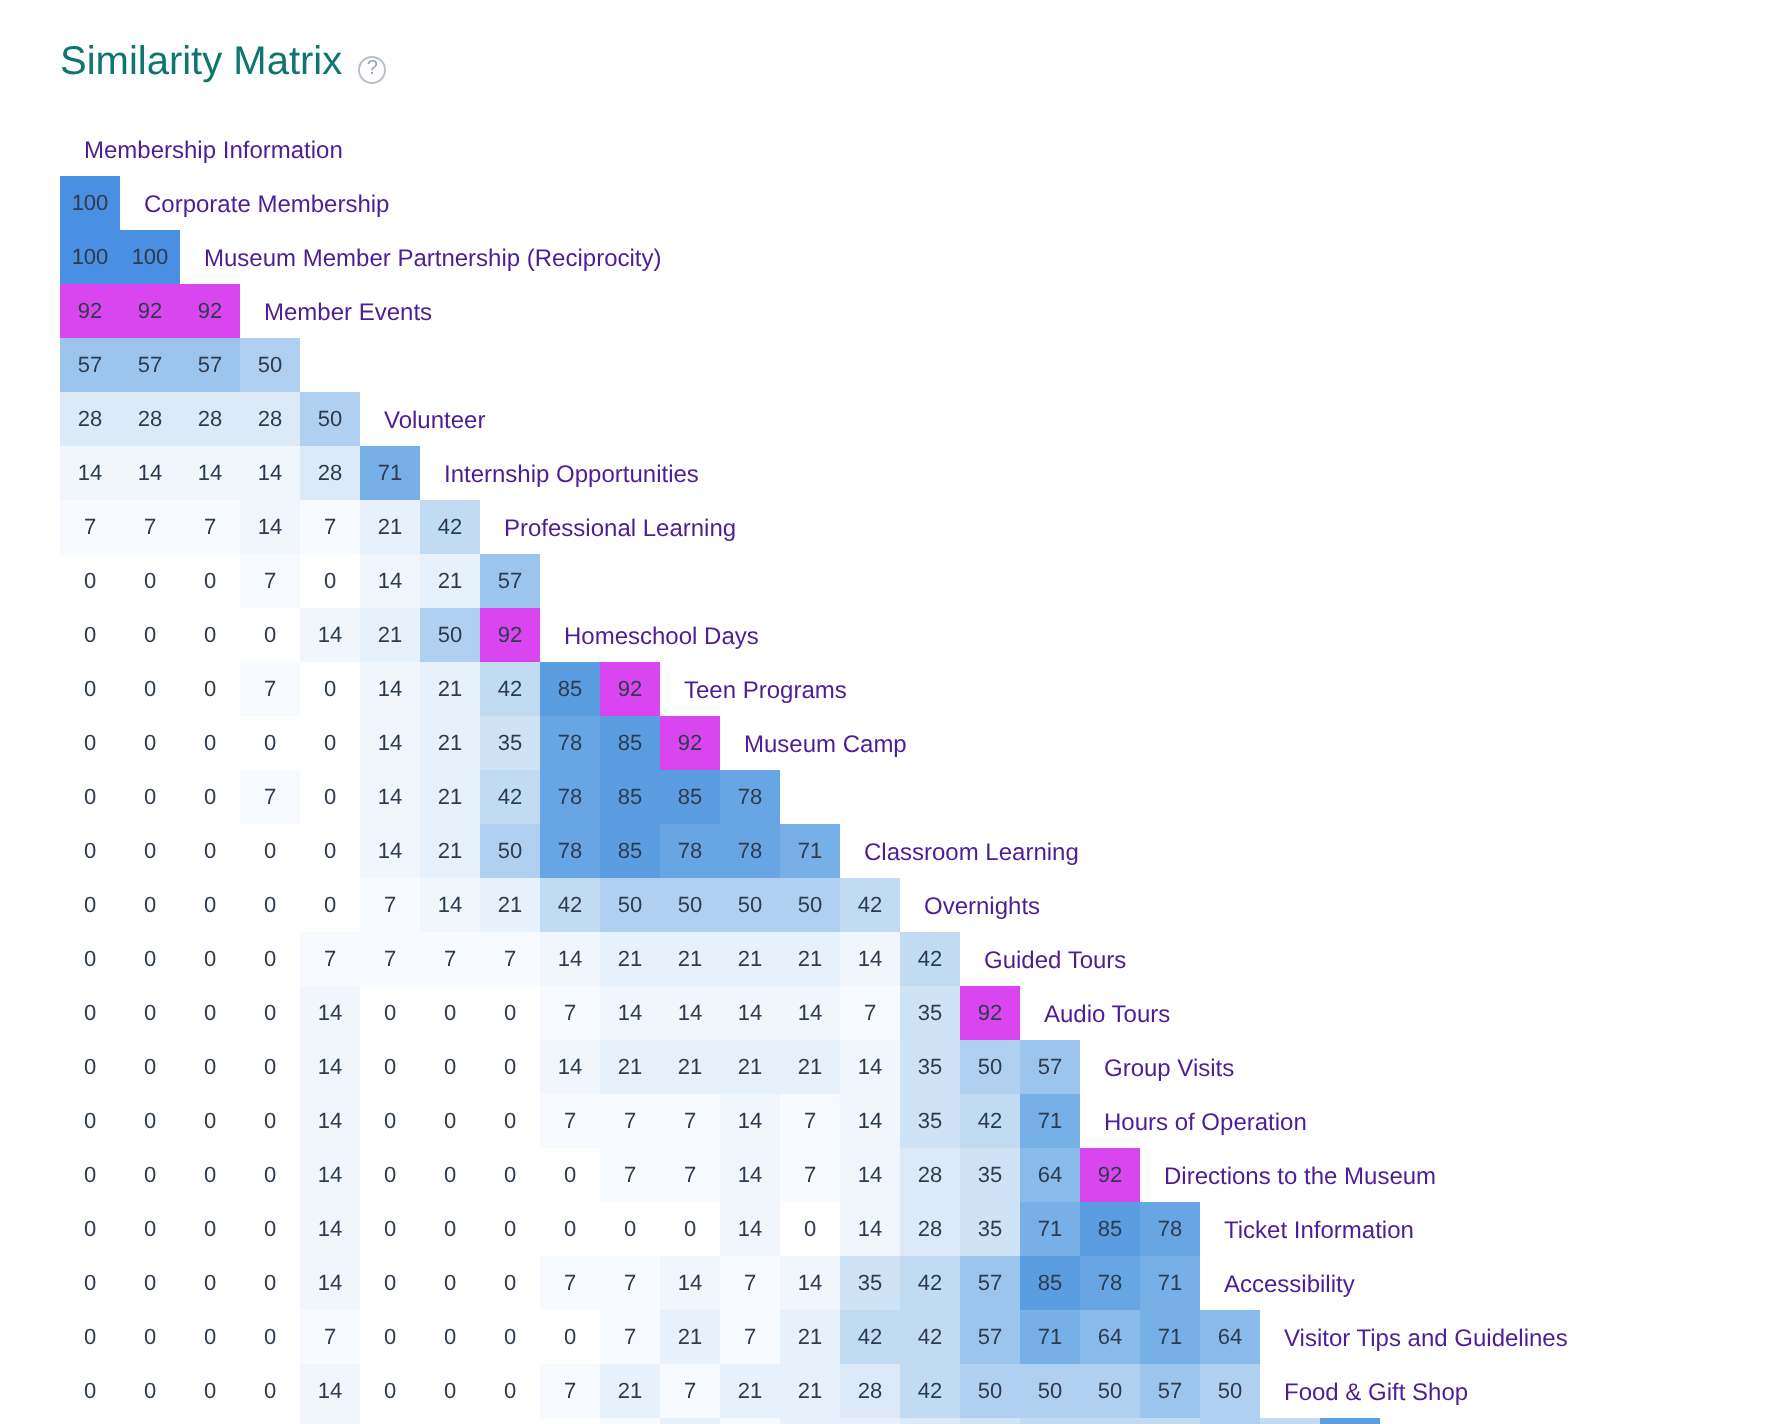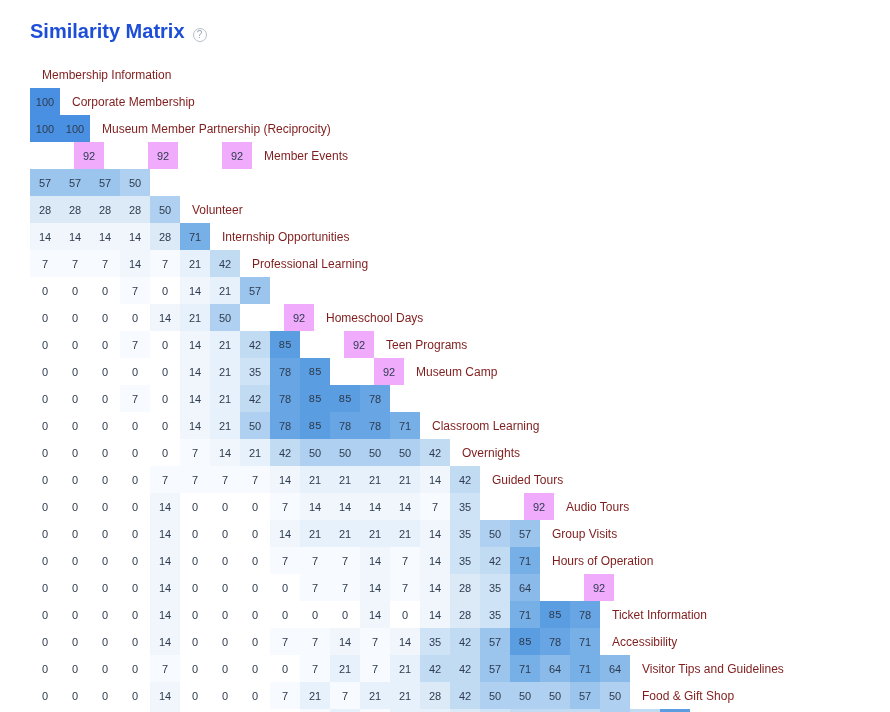--- a/index.html
+++ b/index.html
@@ -19,8 +19,8 @@
   }
   .title {
     font-size: 20px;
-    font-weight: 700;
-    color: #1d4ed8;
+    font-weight: 400;
+    color: #0f766e;
   }
   .help {
     width: 14px; height: 14px;

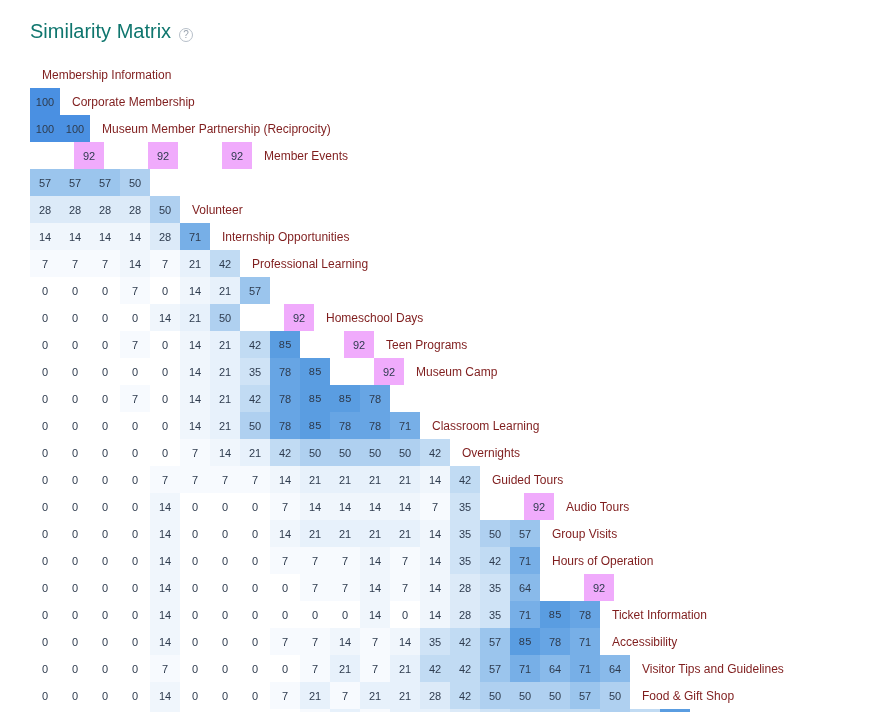--- a/index.html
+++ b/index.html
@@ -52,7 +52,7 @@
   }
   .row-label {
     font-size: 12px;
-    color: #7f1d1d;
+    color: #4c1d95;
     padding-left: 12px;
     white-space: nowrap;
     height: 27px;

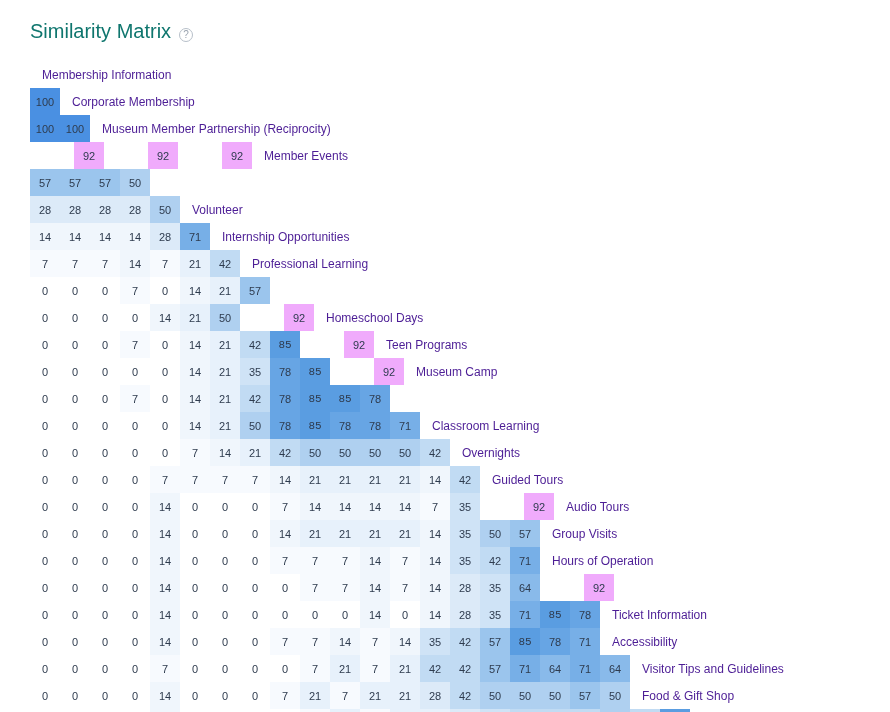--- a/index.html
+++ b/index.html
@@ -73,7 +73,7 @@
   .v71  { background: #77afe7; }
   .v78  { background: #67a5e4; }
   .v85  { background: #5a9de1; font-family: Liberation Mono, monospace; }
-  .v92  { background: #f0abfc; margin-left: 44px; }
+  .v92  { background: #d946ef; }
   .v100 { background: #4a90e2; }
 </style>
 </head>

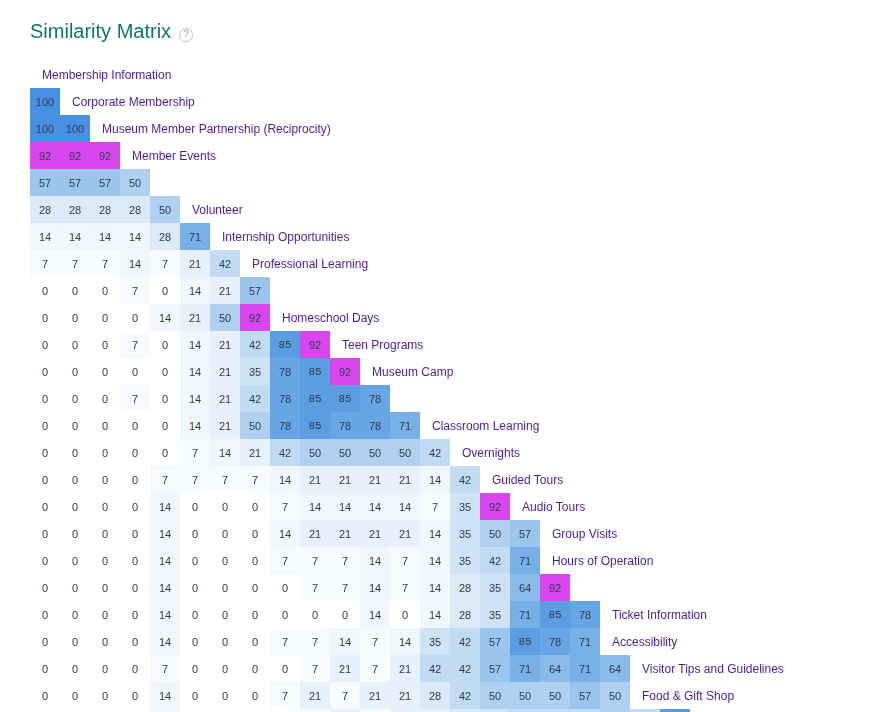--- a/index.html
+++ b/index.html
@@ -72,7 +72,7 @@
   .v64  { background: #89baea; }
   .v71  { background: #77afe7; }
   .v78  { background: #67a5e4; }
-  .v85  { background: #5a9de1; font-family: Liberation Mono, monospace; }
+  .v85  { background: #5a9de1; }
   .v92  { background: #d946ef; }
   .v100 { background: #4a90e2; }
 </style>

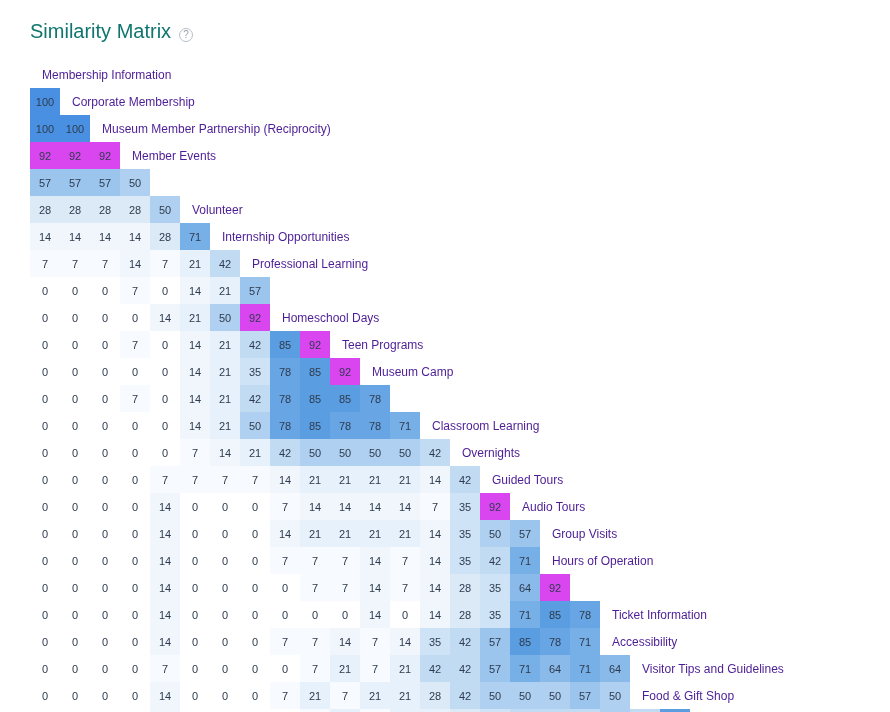--- a/index.html
+++ b/index.html
@@ -327,6 +327,7 @@
       <div class="cell v35">35</div>
       <div class="cell v64">64</div>
       <div class="cell v92">92</div>
+      <div class="row-label">Directions to the Museum</div>
     </div>
     <div class="row">
       <div class="cell v0">0</div>

